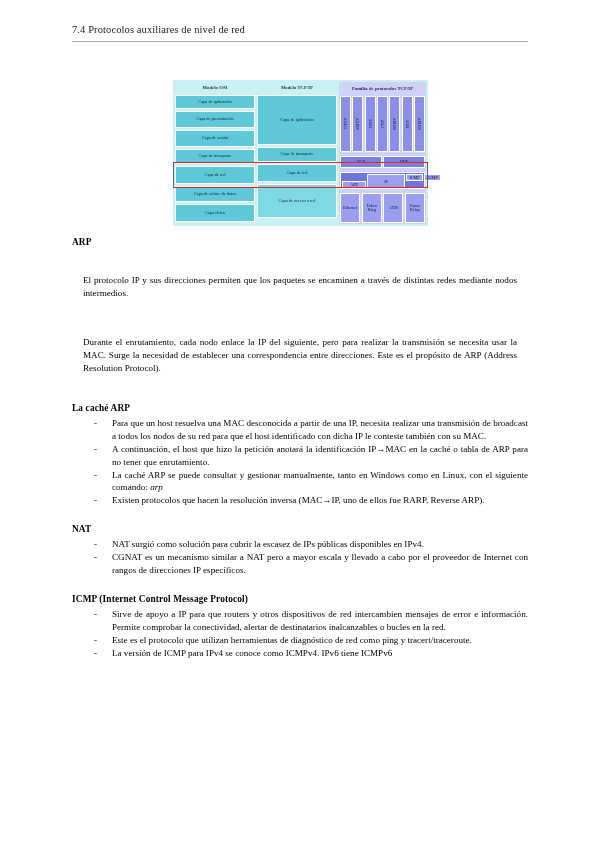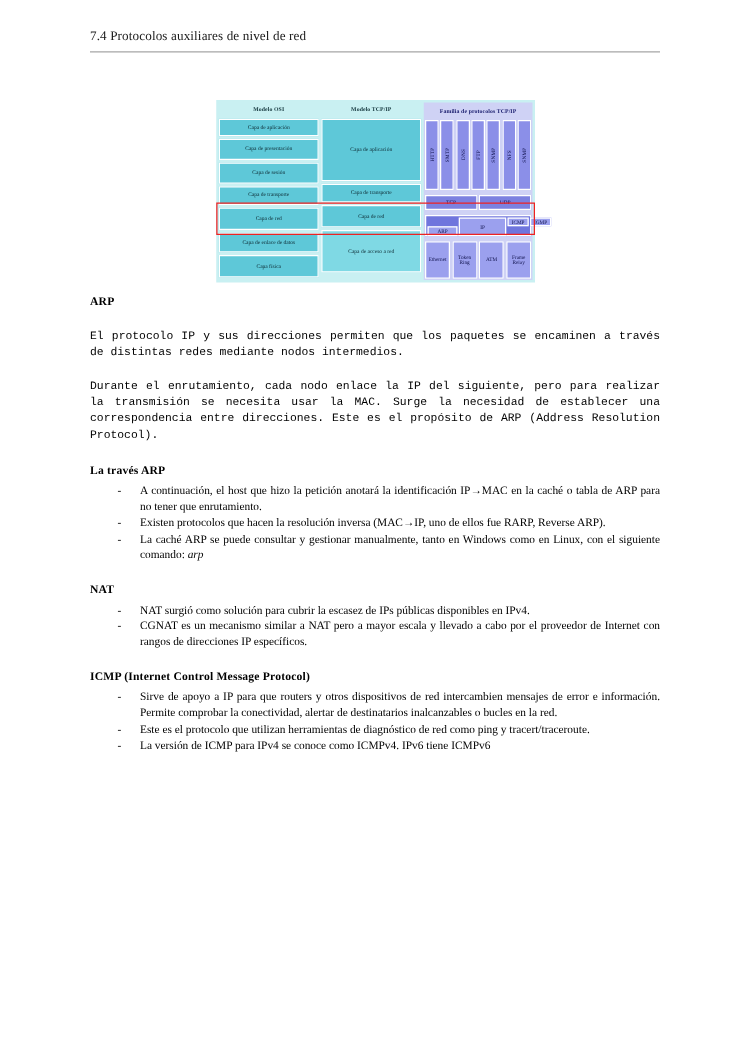--- a/index.html
+++ b/index.html
@@ -220,10 +220,9 @@
     letter-spacing: 0.15px;
   }
   p.para {
-    margin: 0;
+    margin: 11px;
     text-align: justify;
     text-justify: inter-word;
-    font-family: Liberation Mono, monospace;
   }
   .gap-md { height: 14px; }
   .gap-lg { height: 16px; }

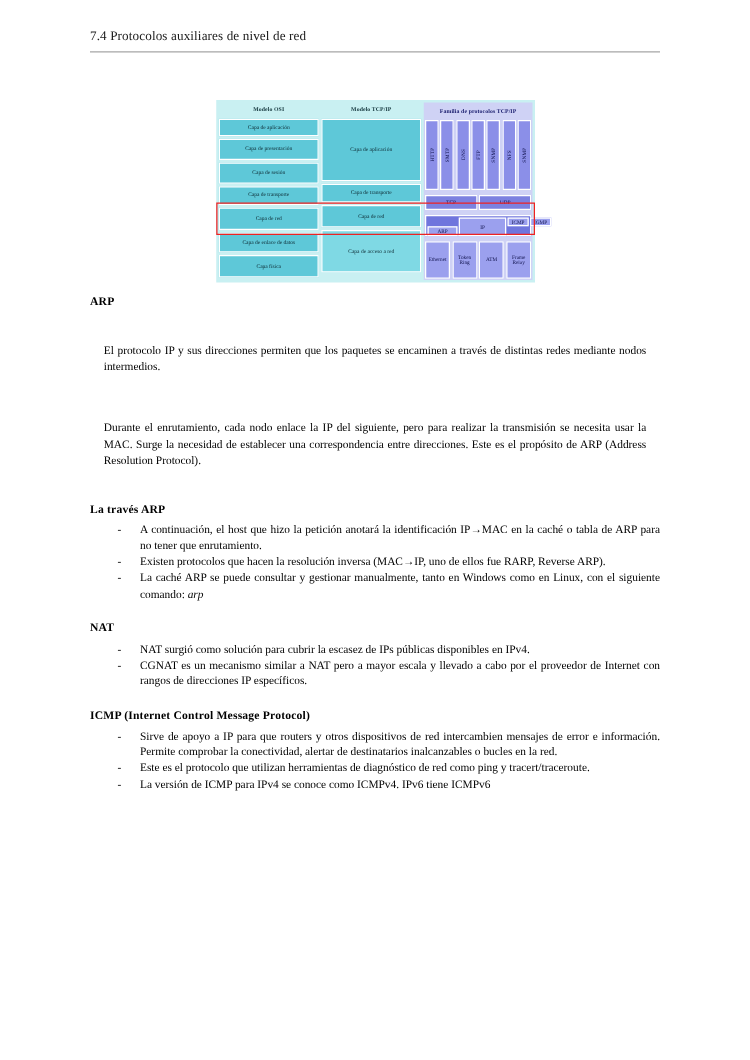--- a/index.html
+++ b/index.html
@@ -340,7 +340,7 @@
 
     <div class="gap-lg"></div>
 
-    <h3 class="sec">La través ARP</h3>
+    <h3 class="sec">La caché ARP</h3>
     <ul class="bullets">
       <li>A continuación, el host que hizo la petición anotará la identificación IP→MAC en la caché o tabla de ARP para no tener que enrutamiento.</li>
       <li>Existen protocolos que hacen la resolución inversa (MAC→IP, uno de ellos fue RARP, Reverse ARP).</li>

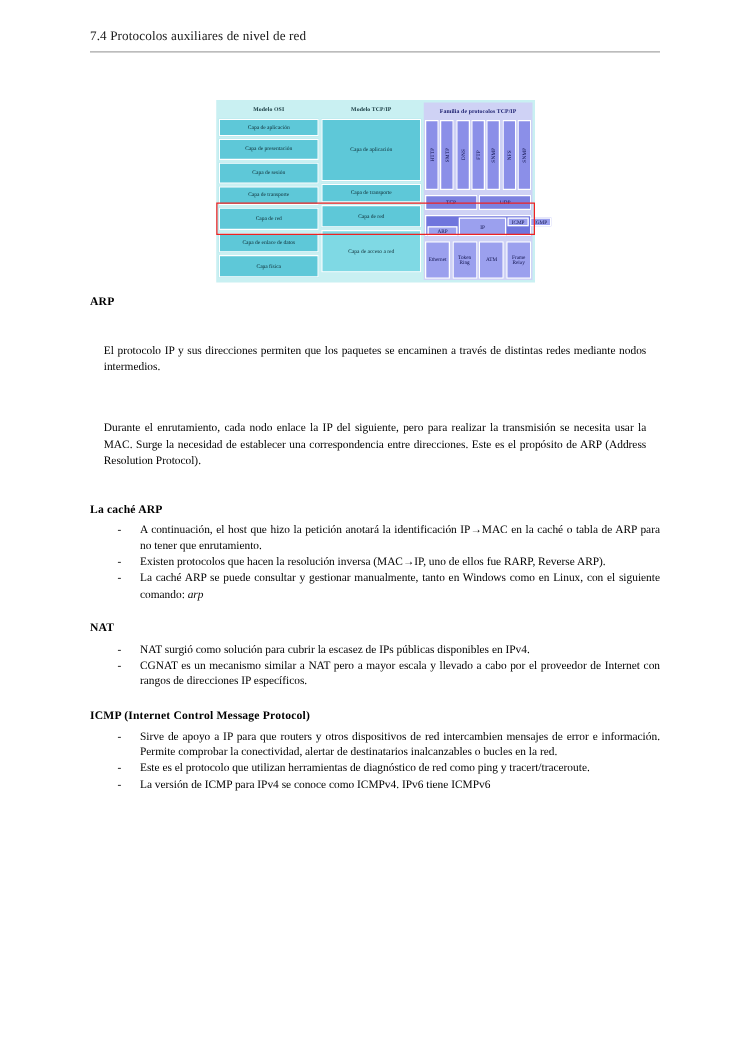--- a/index.html
+++ b/index.html
@@ -342,6 +342,7 @@
 
     <h3 class="sec">La caché ARP</h3>
     <ul class="bullets">
+      <li>Para que un host resuelva una MAC desconocida a partir de una IP, necesita realizar una transmisión de broadcast a todos los nodos de su red para que el host identificado con dicha IP le conteste también con su MAC.</li>
       <li>A continuación, el host que hizo la petición anotará la identificación IP→MAC en la caché o tabla de ARP para no tener que enrutamiento.</li>
       <li>Existen protocolos que hacen la resolución inversa (MAC→IP, uno de ellos fue RARP, Reverse ARP).</li>
       <li><span>La caché ARP se puede consultar y gestionar manualmente, tanto en Windows como en Linux, con el siguiente comando: </span><span class="it">arp</span></li>

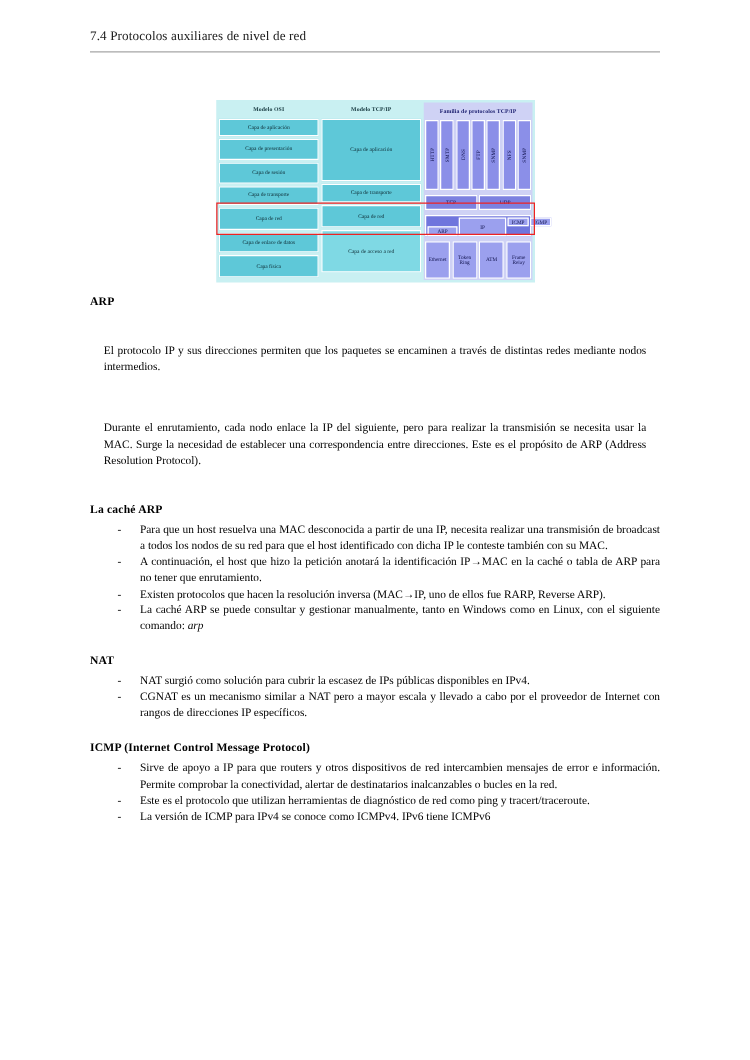--- a/index.html
+++ b/index.html
@@ -344,8 +344,8 @@
     <ul class="bullets">
       <li>Para que un host resuelva una MAC desconocida a partir de una IP, necesita realizar una transmisión de broadcast a todos los nodos de su red para que el host identificado con dicha IP le conteste también con su MAC.</li>
       <li>A continuación, el host que hizo la petición anotará la identificación IP→MAC en la caché o tabla de ARP para no tener que enrutamiento.</li>
+      <li><span>La caché ARP se puede consultar y gestionar manualmente, tanto en Windows como en Linux, con el siguiente comando: </span><span class="it">arp</span></li>
       <li>Existen protocolos que hacen la resolución inversa (MAC→IP, uno de ellos fue RARP, Reverse ARP).</li>
-      <li><span>La caché ARP se puede consultar y gestionar manualmente, tanto en Windows como en Linux, con el siguiente comando: </span><span class="it">arp</span></li>
     </ul>
 
     <div class="gap-lg"></div>

